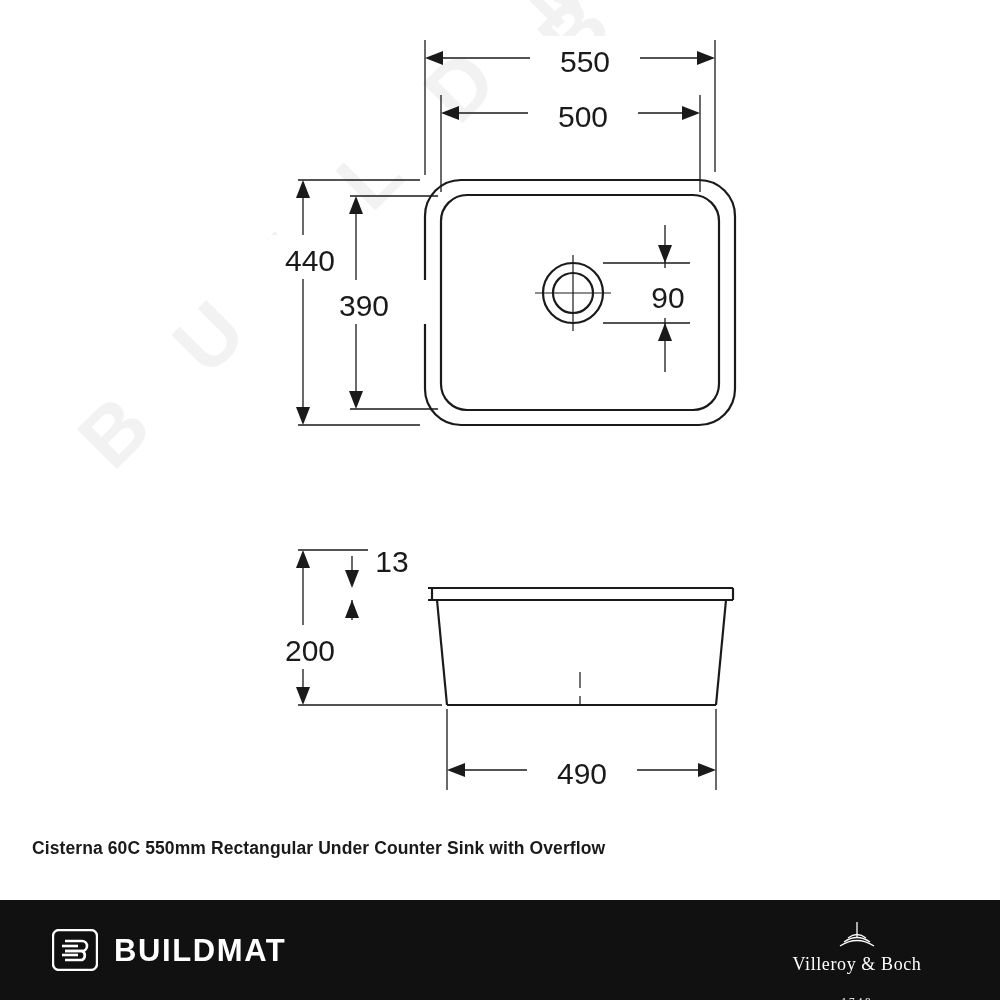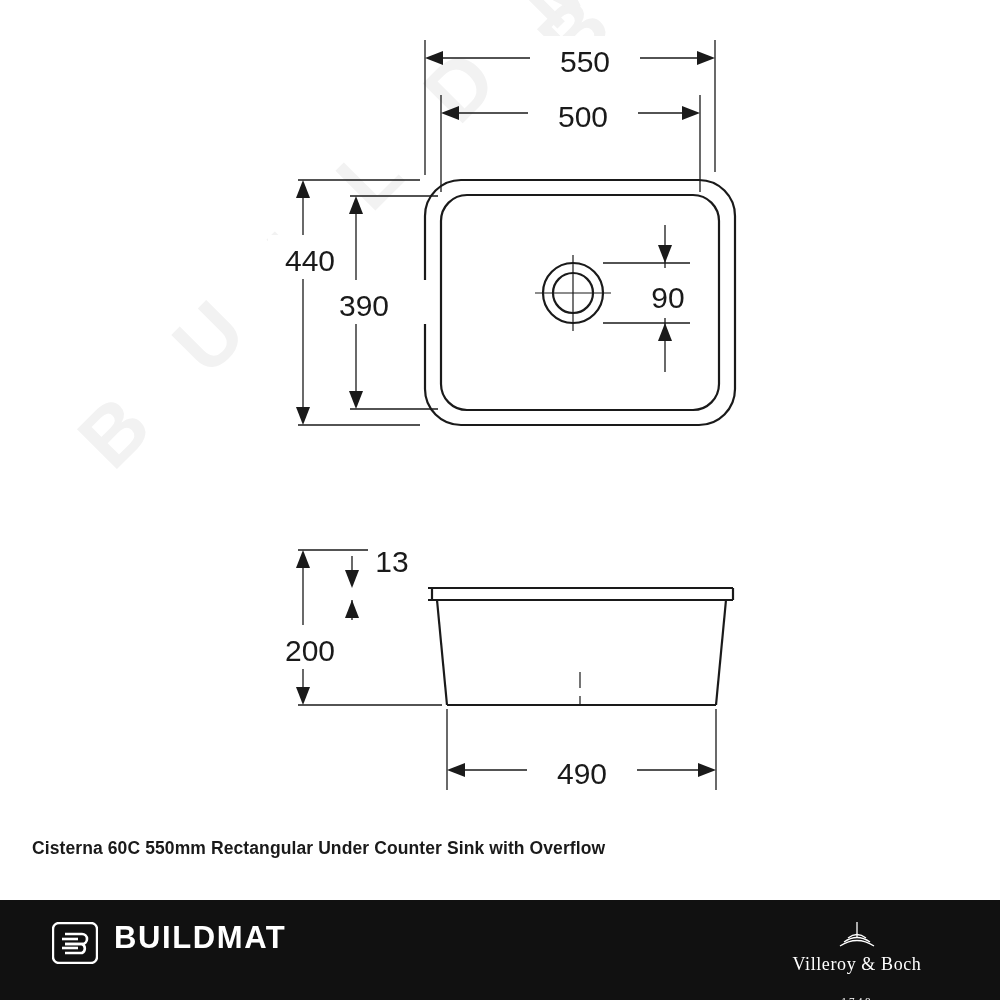--- a/index.html
+++ b/index.html
@@ -72,7 +72,7 @@
     left: 52px;
     top: 22px;
     display: flex;
-    align-items: flex-start;
+    align-items: center;
     height: 56px;
   }
   .brand-left .logo-mark {

